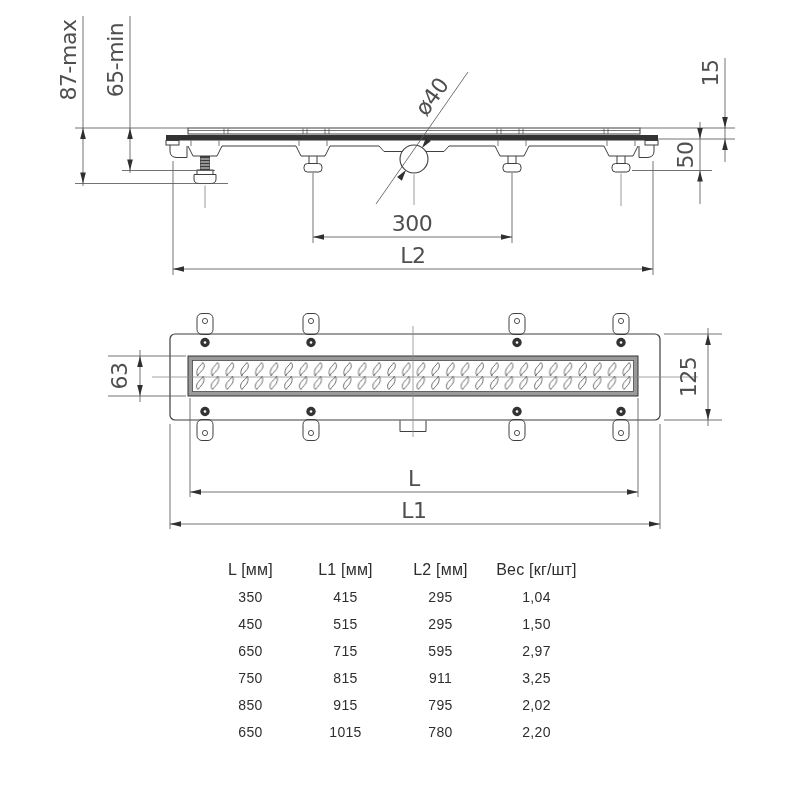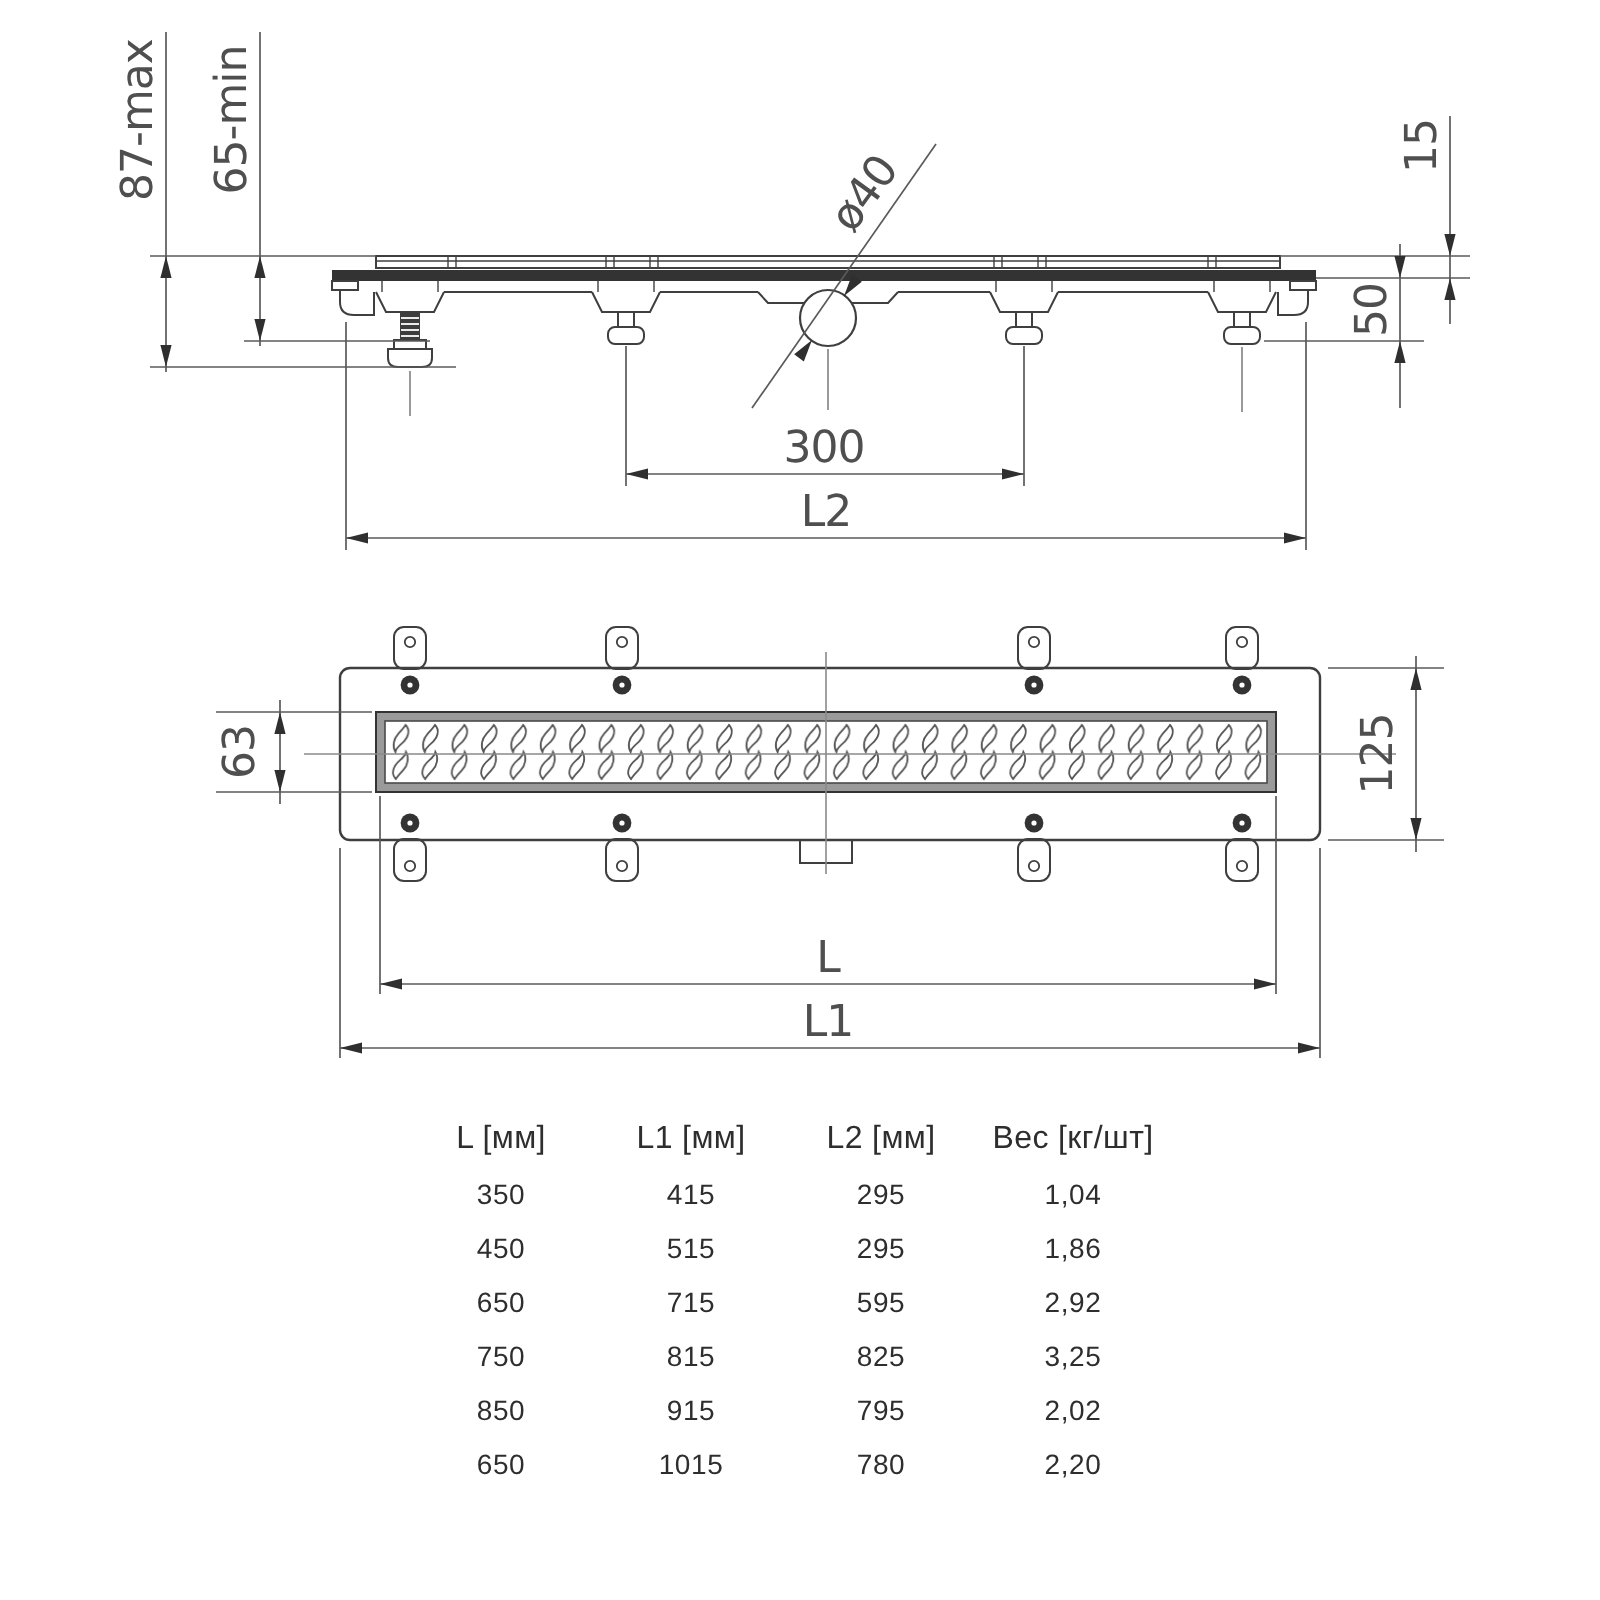--- a/index.html
+++ b/index.html
@@ -269,7 +269,7 @@
           <div class="tcell">450</div>
           <div class="tcell">515</div>
           <div class="tcell">295</div>
-          <div class="tcell">1,86</div>
+          <div class="tcell">1,50</div>
         </div>
         <div class="trow">
           <div class="tcell">650</div>

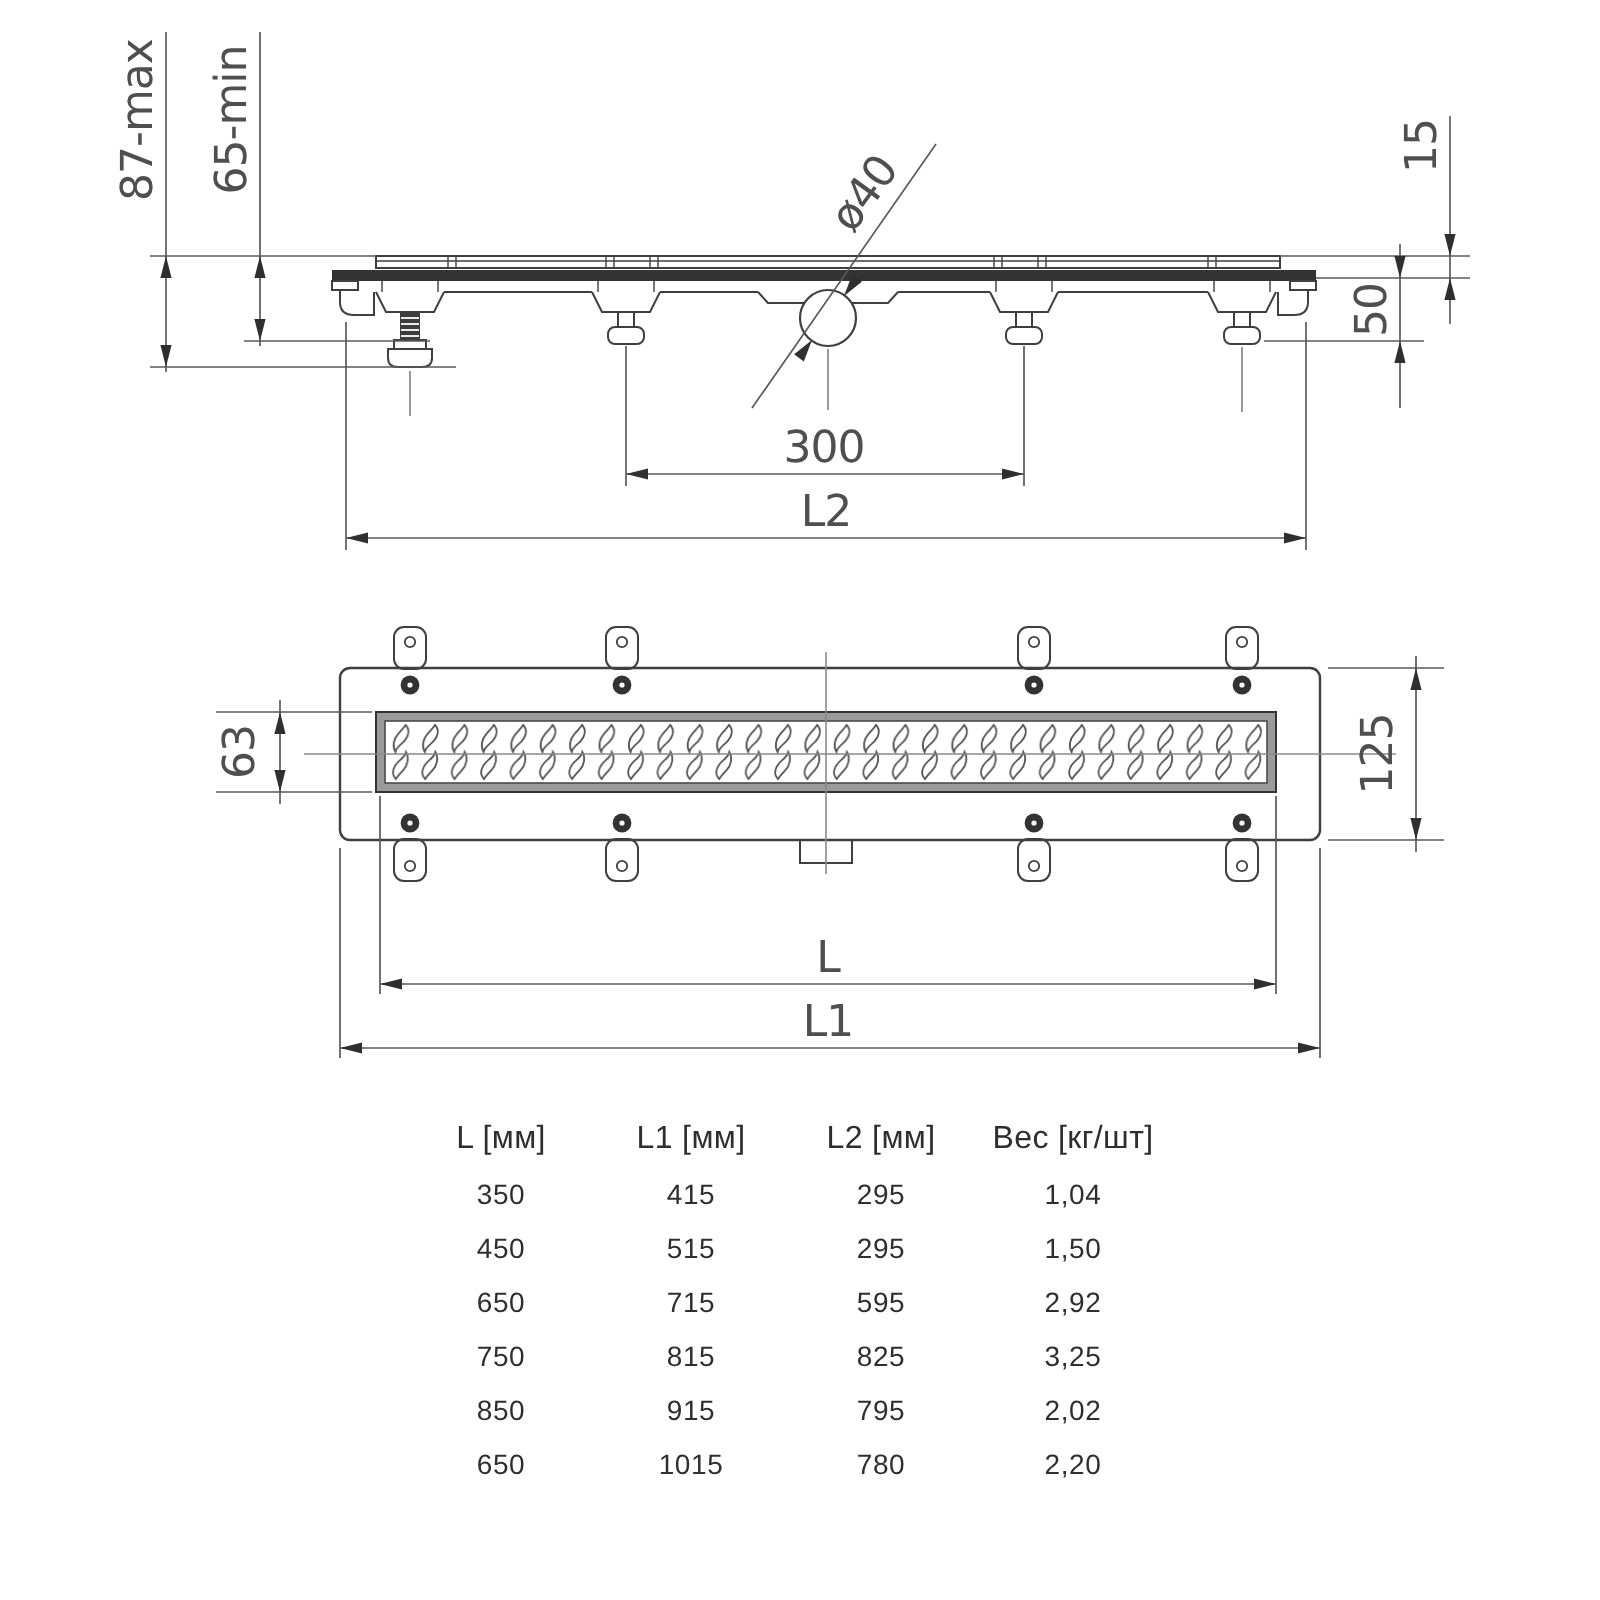--- a/index.html
+++ b/index.html
@@ -275,7 +275,7 @@
           <div class="tcell">650</div>
           <div class="tcell">715</div>
           <div class="tcell">595</div>
-          <div class="tcell">2,92</div>
+          <div class="tcell">2,97</div>
         </div>
         <div class="trow">
           <div class="tcell">750</div>

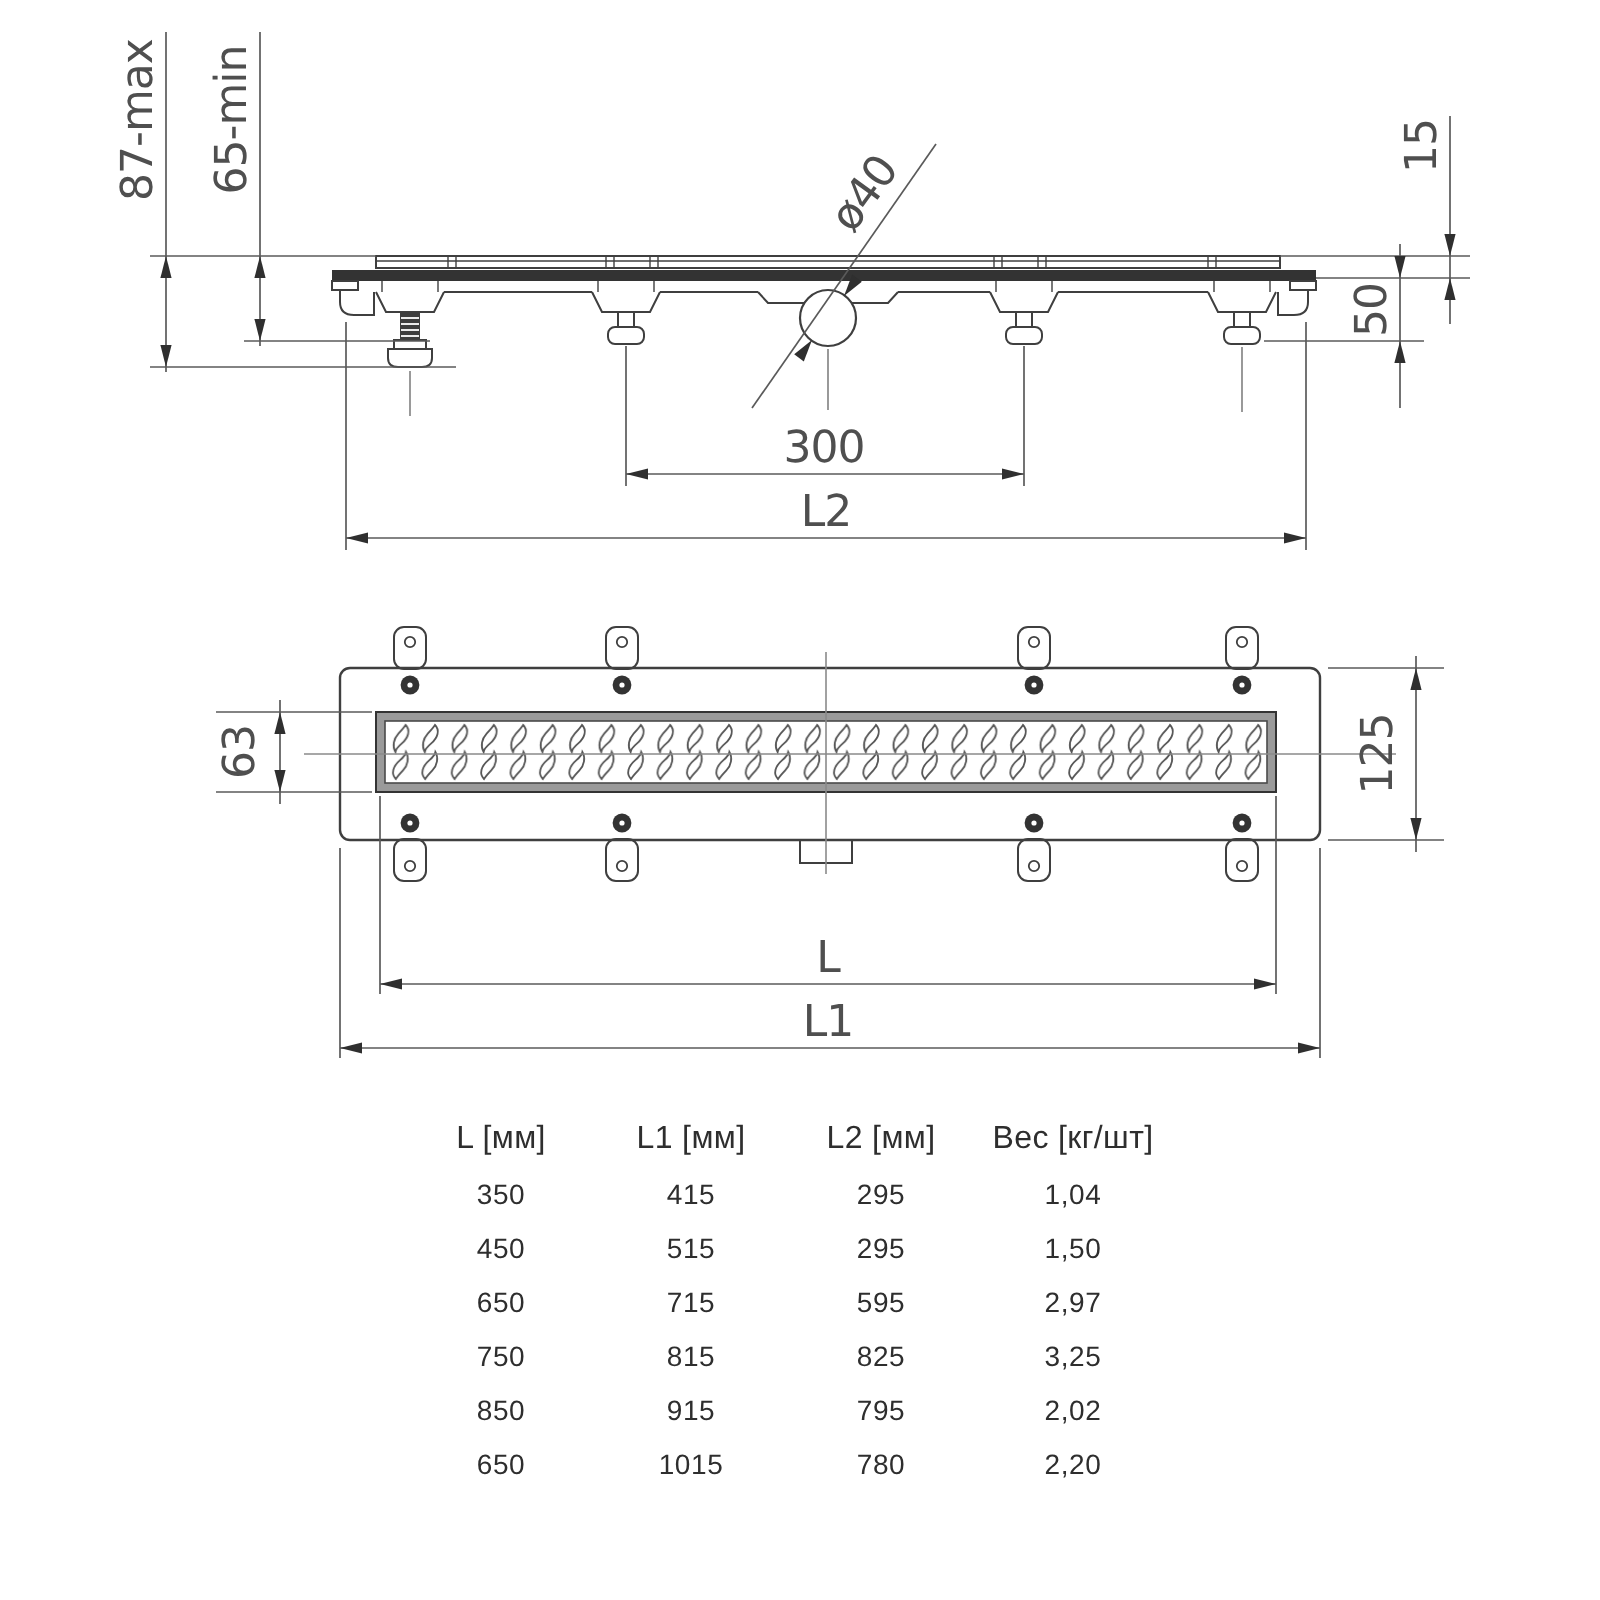--- a/index.html
+++ b/index.html
@@ -280,7 +280,7 @@
         <div class="trow">
           <div class="tcell">750</div>
           <div class="tcell">815</div>
-          <div class="tcell">825</div>
+          <div class="tcell">911</div>
           <div class="tcell">3,25</div>
         </div>
         <div class="trow">

